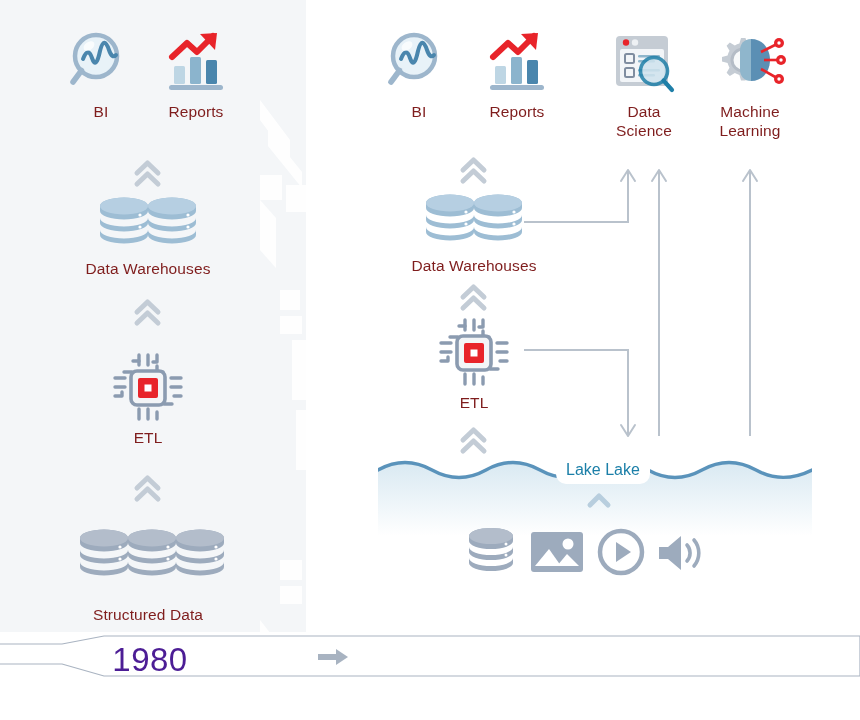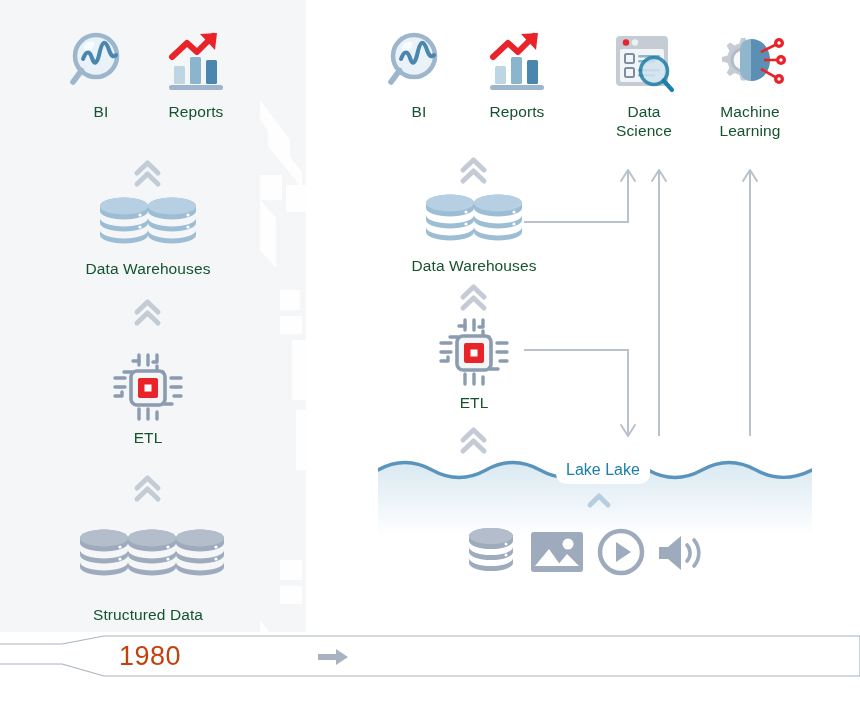--- a/index.html
+++ b/index.html
@@ -25,7 +25,7 @@
   
   .node{position:absolute;text-align:center;}
   .node .label{
-    color:#14532d;font-size:15.5px;line-height:19px;
+    color:#7f1d1d;font-size:15.5px;line-height:19px;
     font-weight:400;letter-spacing:.1px;white-space:pre-line;
   }
   .icon-wrap{display:flex;align-items:flex-end;justify-content:center;}

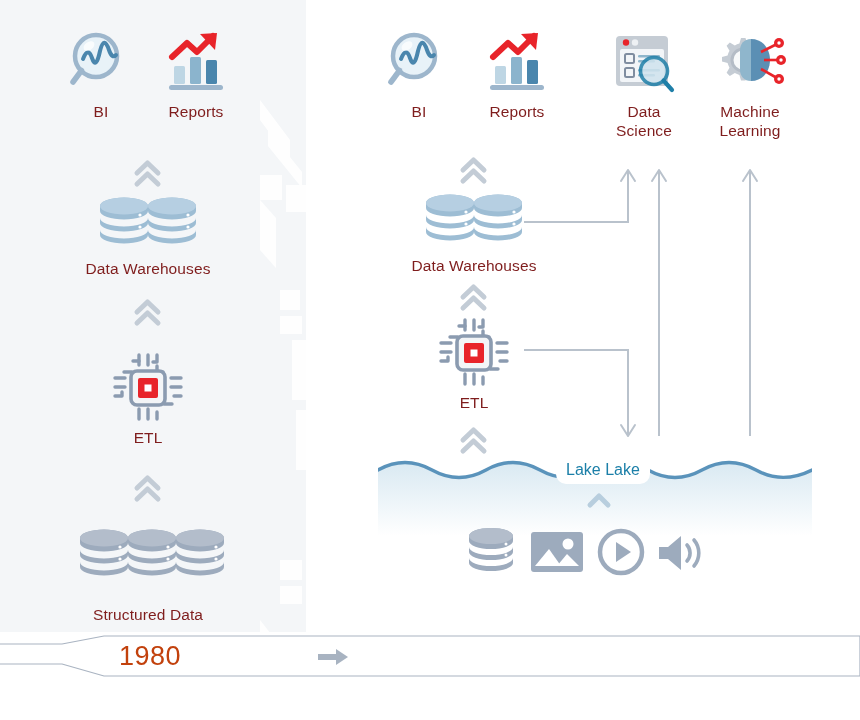--- a/index.html
+++ b/index.html
@@ -49,7 +49,7 @@
   .ribbon{position:absolute;left:0;top:632px;width:860px;height:52px;}
   .year{
     position:absolute;top:641px;
-    color:#c2410c;font-size:27px;letter-spacing:.5px;
+    color:#4c1d95;font-size:33px;letter-spacing:.5px;
     font-weight:400;
   }
   .year-1980{left:110px;width:80px;text-align:center;}

